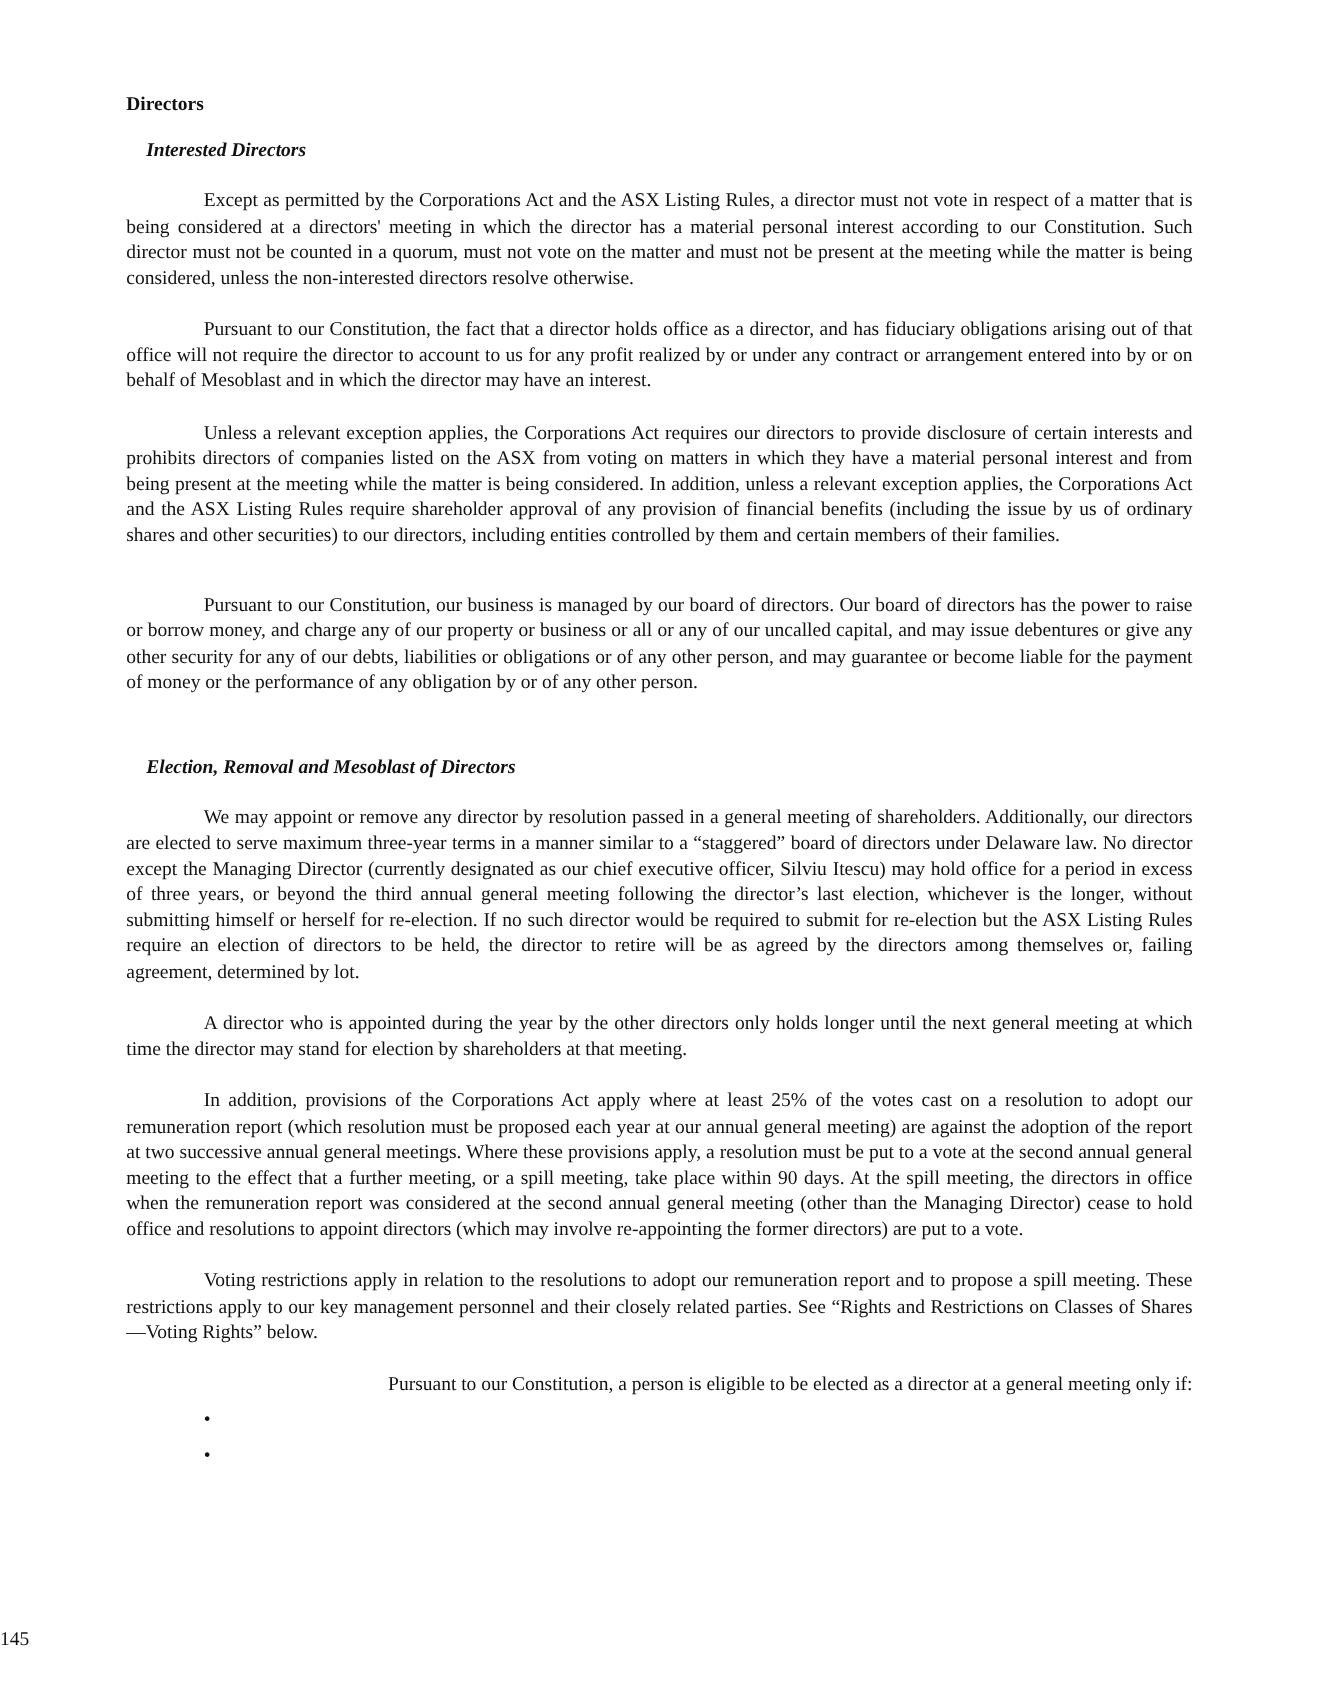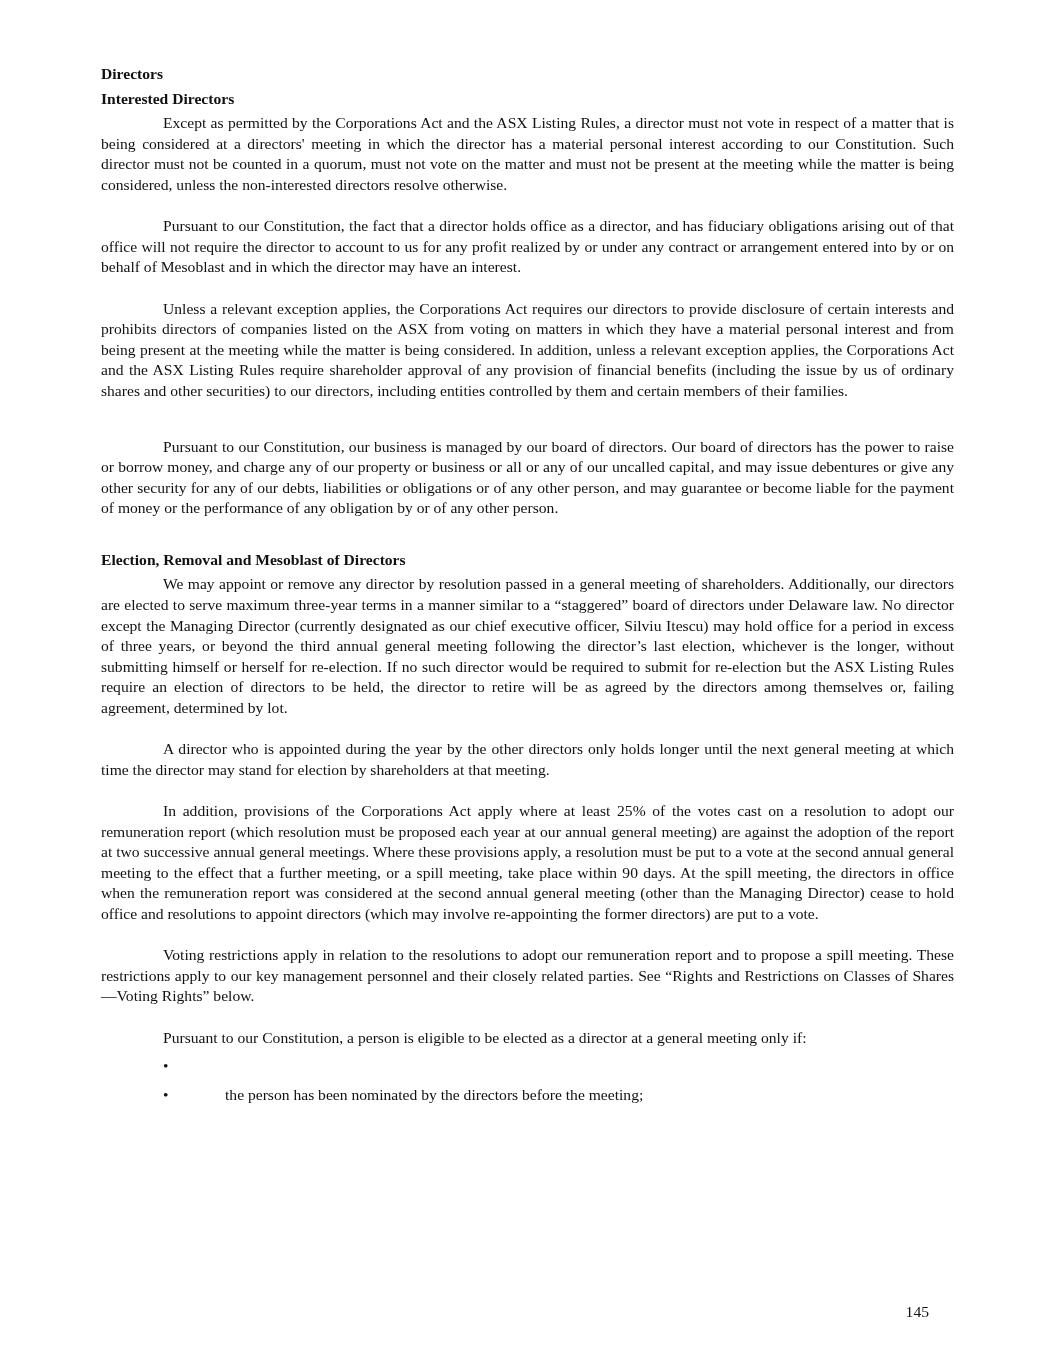--- a/index.html
+++ b/index.html
@@ -20,7 +20,7 @@
     .page {
       position: absolute;
       left: 101px;
-      top: 64px;
+      top: 74px;
       width: 853px;
     }
     .h-main {

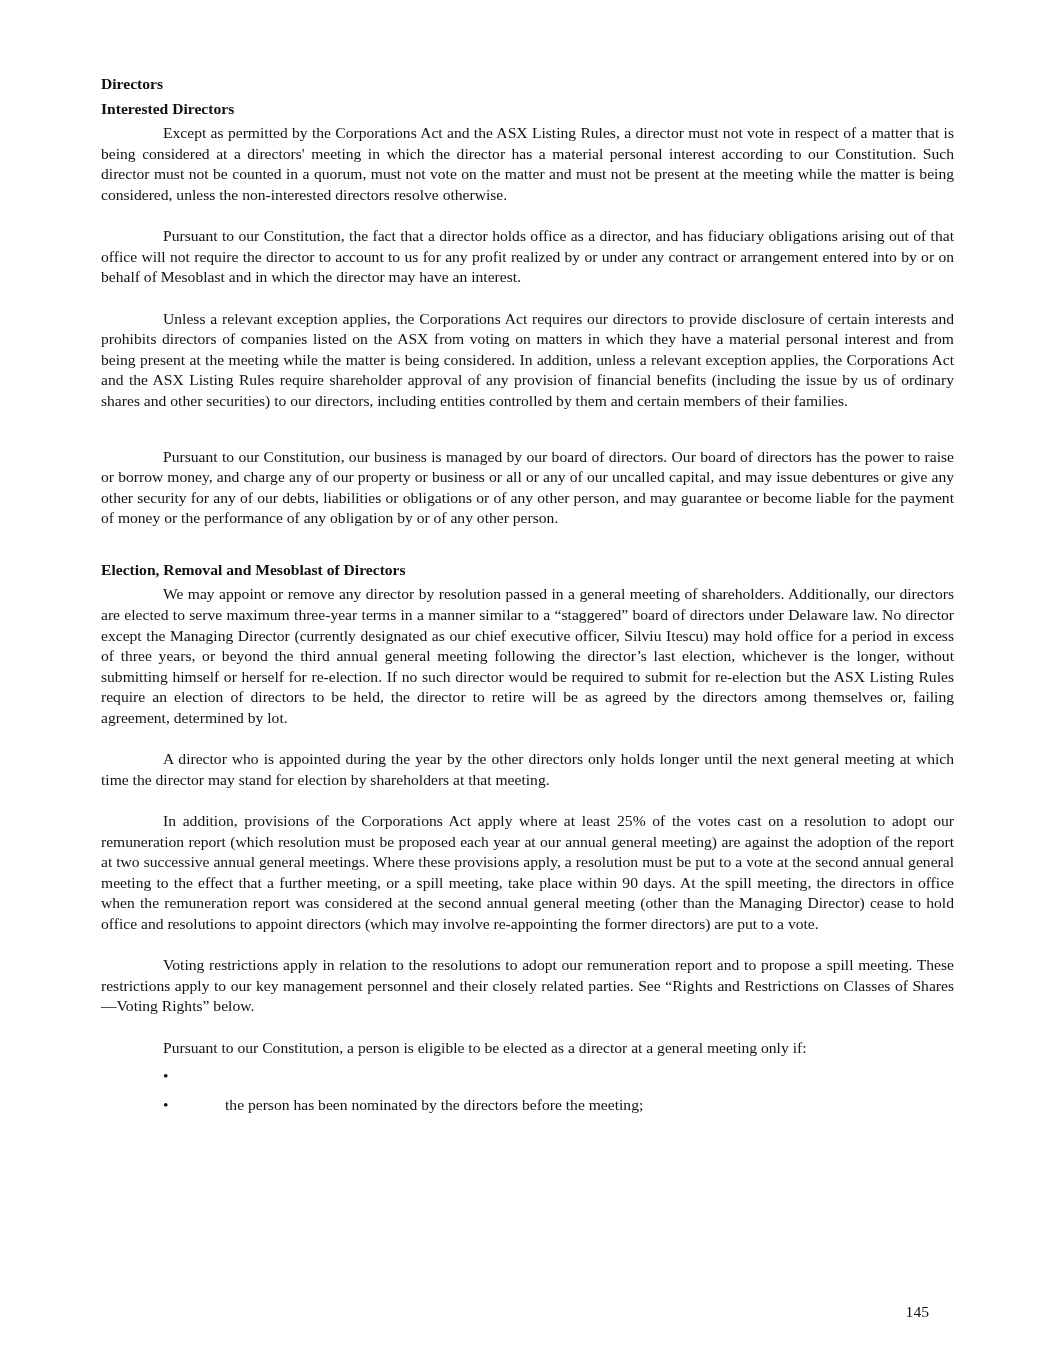--- a/index.html
+++ b/index.html
@@ -30,7 +30,8 @@
     }
     .h-sub {
       font-weight: bold;
-      margin: 0;
+      font-style: italic;
+      margin: 16px;
       height: 20.6px;
     }
     p.para {

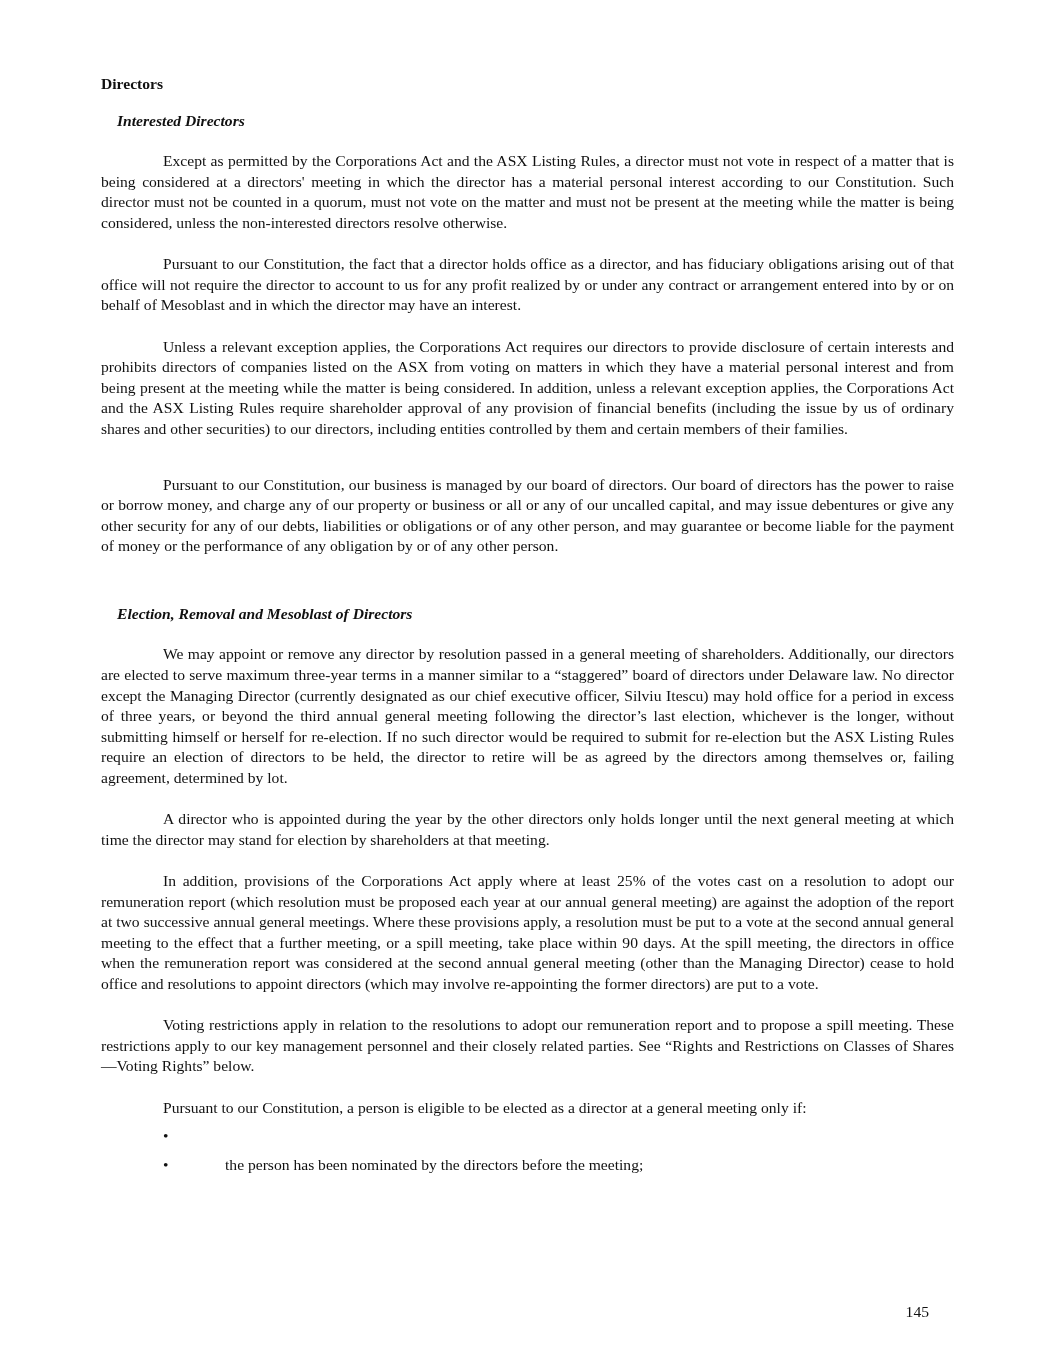--- a/index.html
+++ b/index.html
@@ -64,6 +64,7 @@
     .lead-in {
       margin: 0;
       text-indent: 62px;
+      text-align: right;
     }
     .page-number {
       position: absolute;

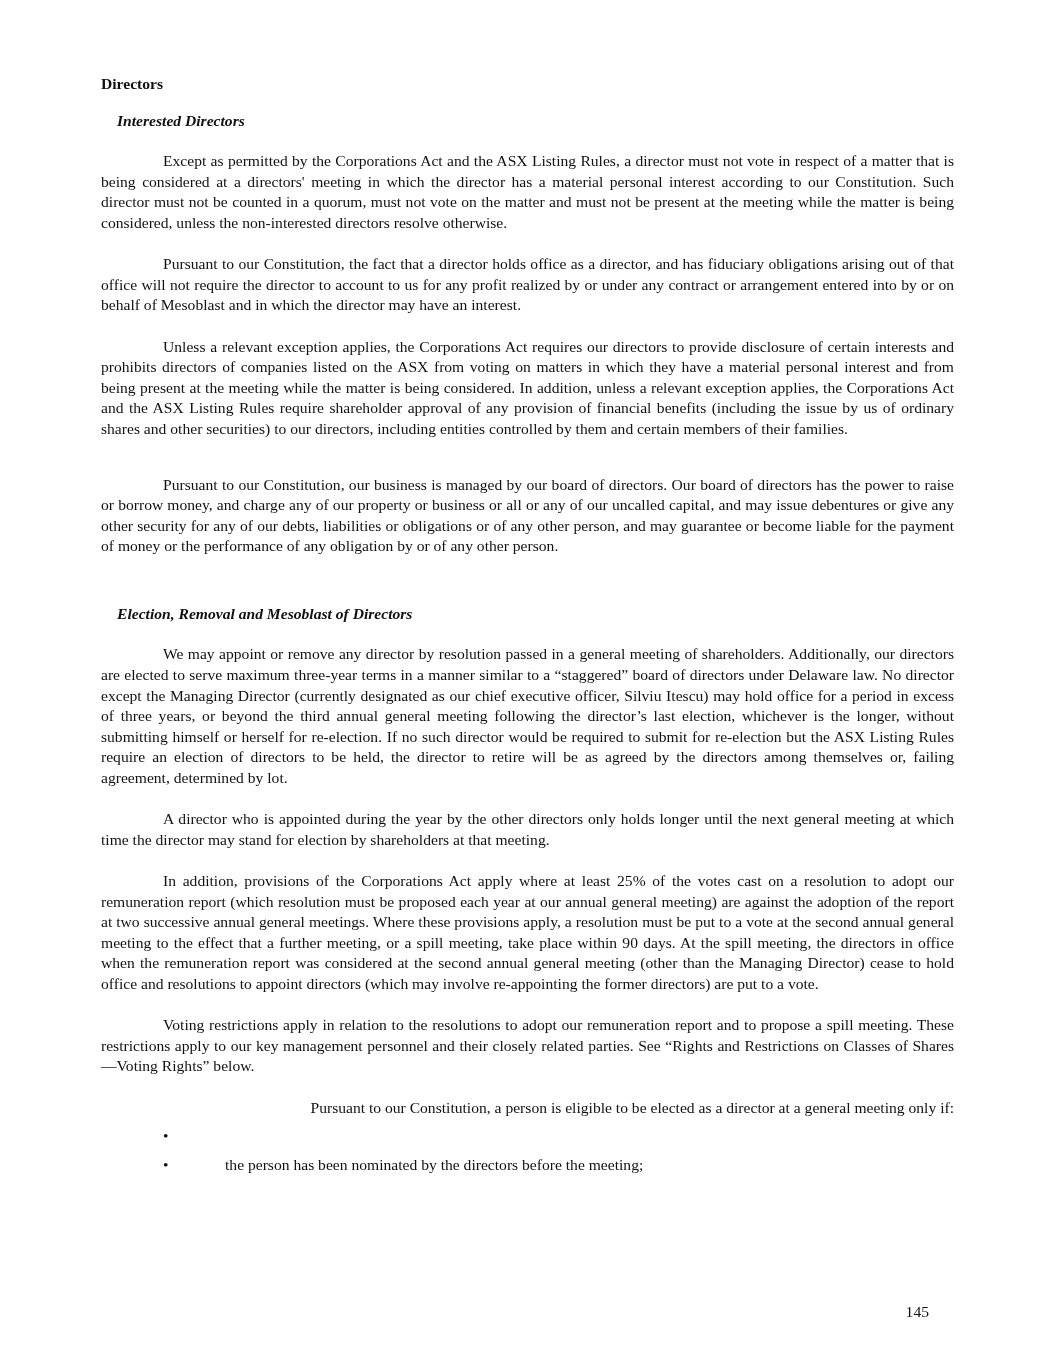--- a/index.html
+++ b/index.html
@@ -113,7 +113,6 @@
   <div class="gap-s" style="height:8px"></div>
   <div class="bullet-row">
     <span class="bullet-mark">•</span>
-    <span class="bullet-text">the person has been nominated by the directors before the meeting;</span>
   </div>
 
 </div>

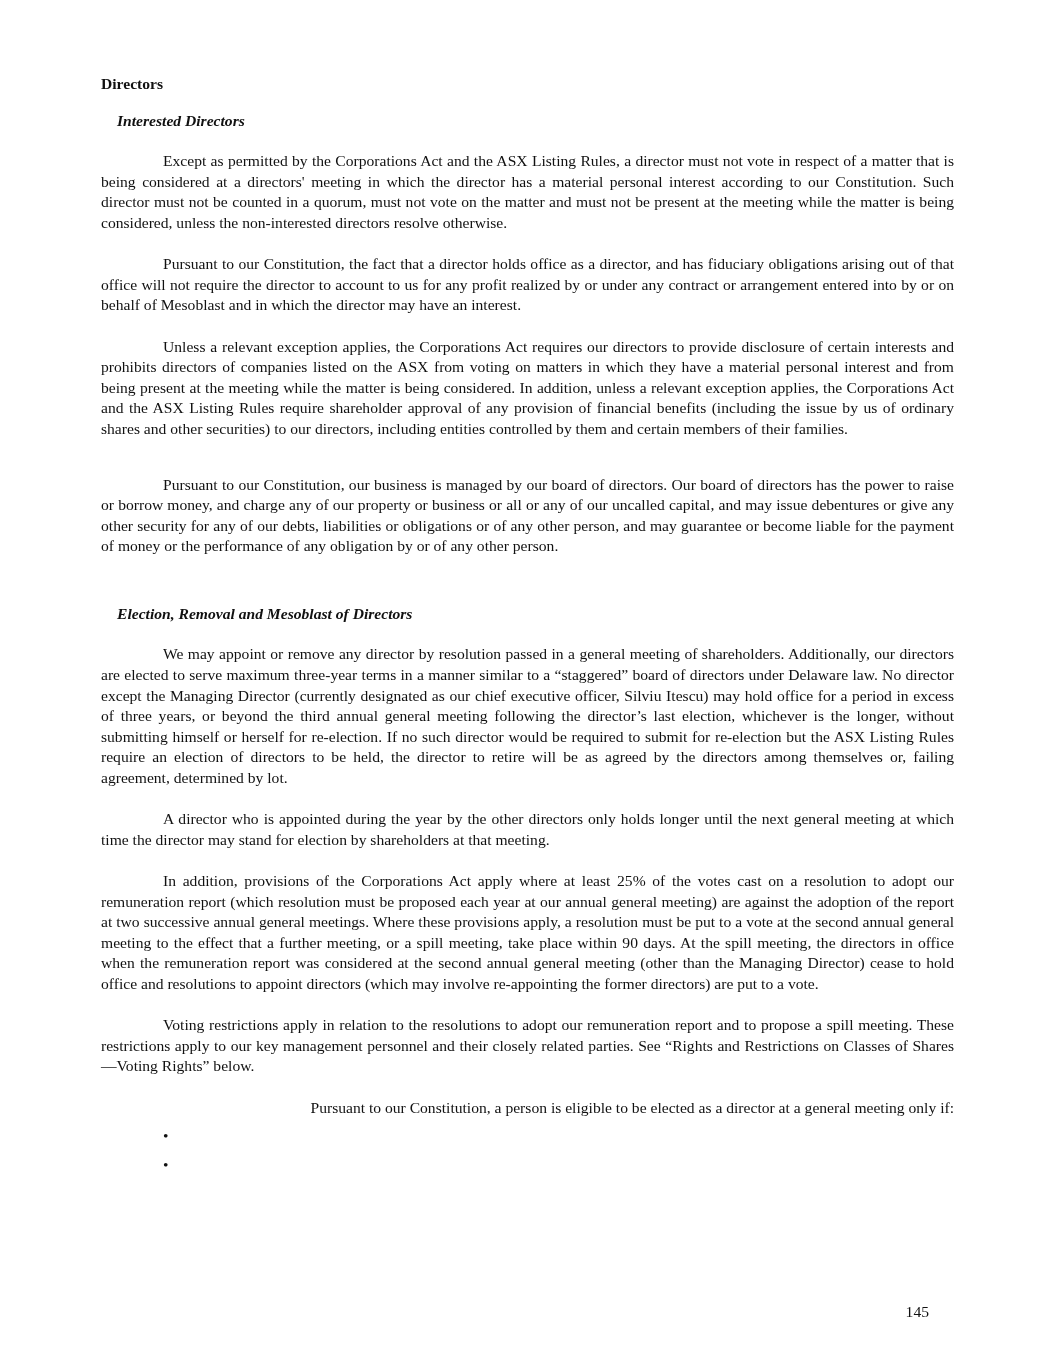--- a/index.html
+++ b/index.html
@@ -71,7 +71,7 @@
       top: 1302px;
       left: 0;
       width: 929px;
-      text-align: right;
+      text-align: left;
     }
   </style>
 </head>

